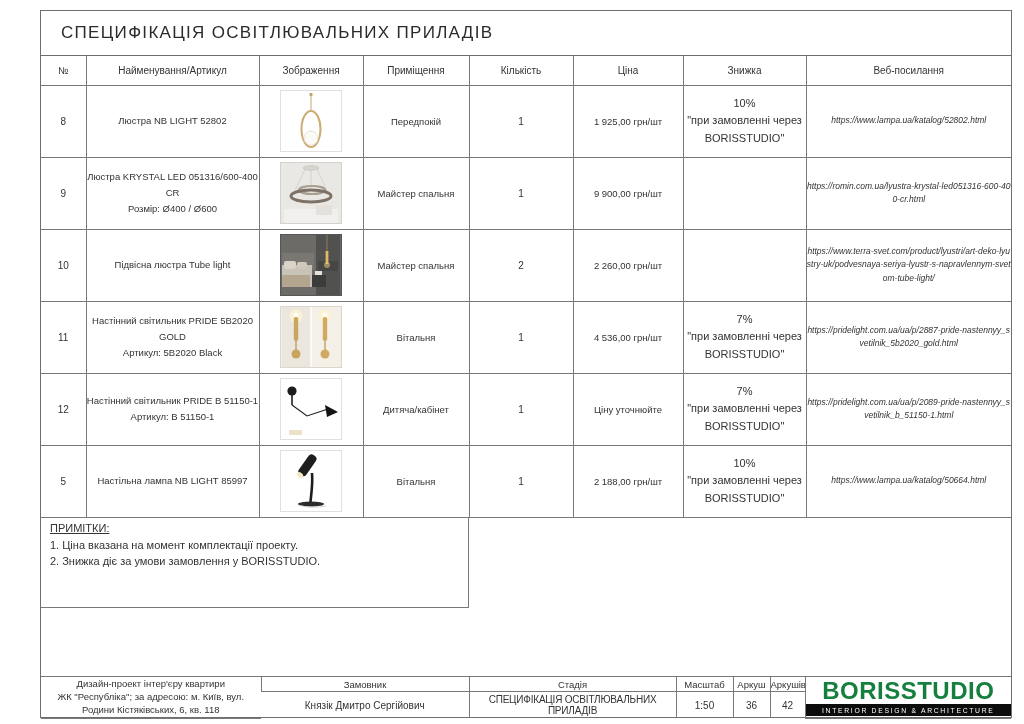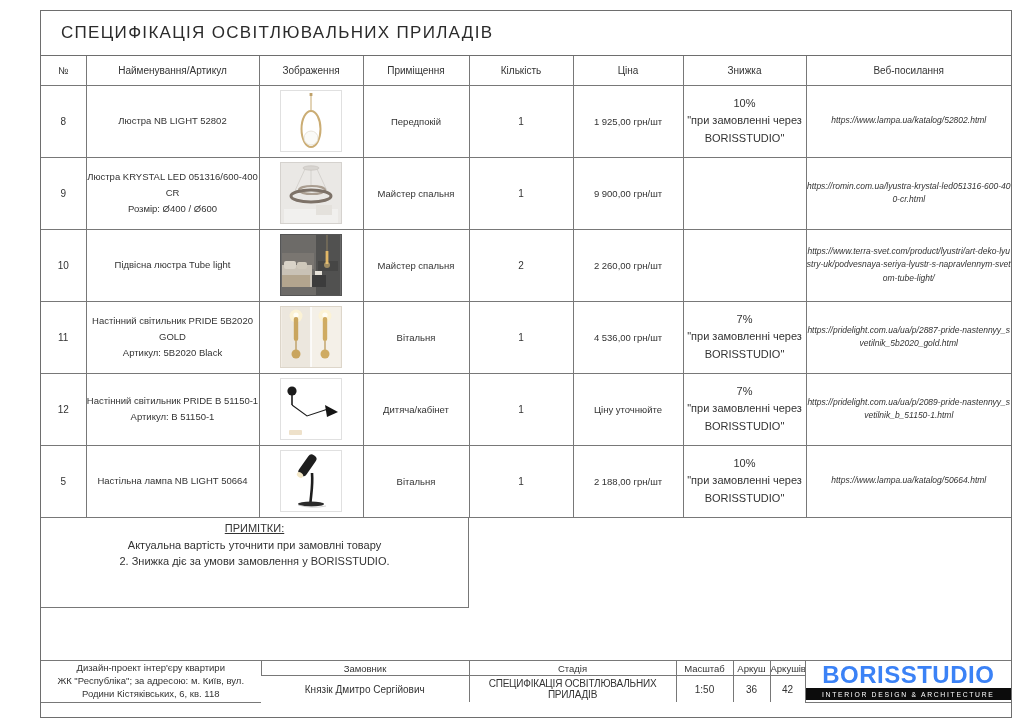--- a/index.html
+++ b/index.html
@@ -229,7 +229,7 @@
 
         <tr>
           <td class="c-num">5</td>
-          <td class="c-name">Настільна лампа NB LIGHT 50664</td>
+          <td class="c-name">Настільна лампа NB LIGHT 85997</td>
           <td>
             <div class="imgbox">
               <svg width="58" height="60" viewBox="0 0 58 60">

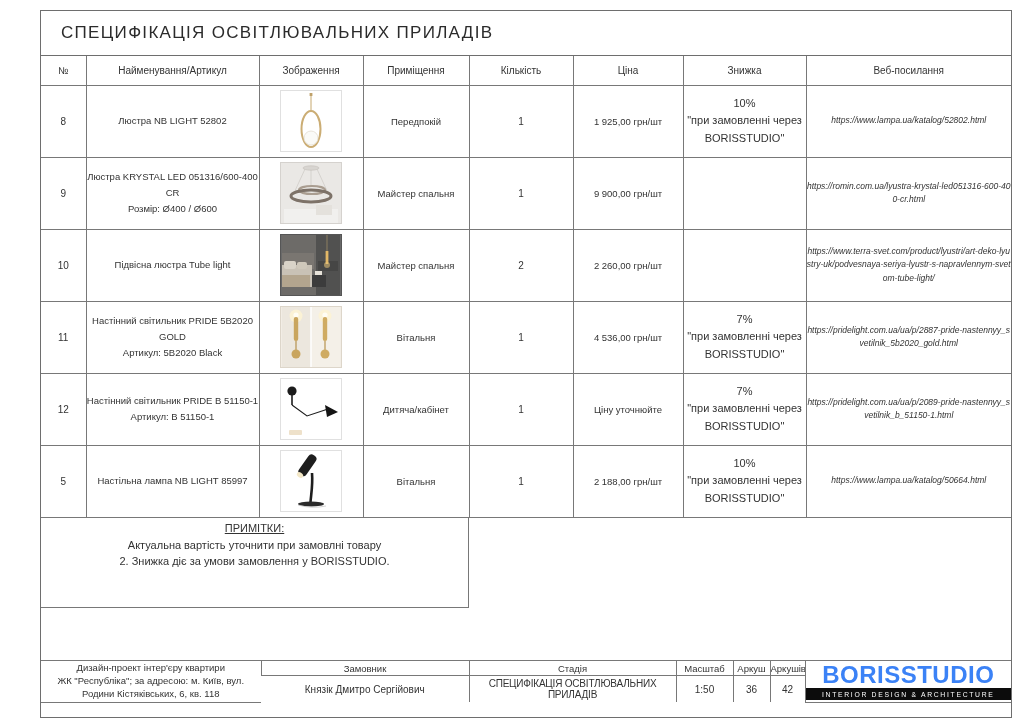--- a/index.html
+++ b/index.html
@@ -41,7 +41,7 @@
   .notes { position:absolute; top:506px; left:0; width:428px; height:91px;
            border-right:1px solid #787878; border-bottom:1px solid #787878;
            box-sizing:border-box; padding:3px 9px; font-size:11px; line-height:1.5;
-           text-align:center; color:#333; }
+           text-align:left; color:#333; }
   .notes-heading { text-decoration:underline; }
 
   .footer { position:absolute; left:0; bottom:16px; width:970px; height:40px;

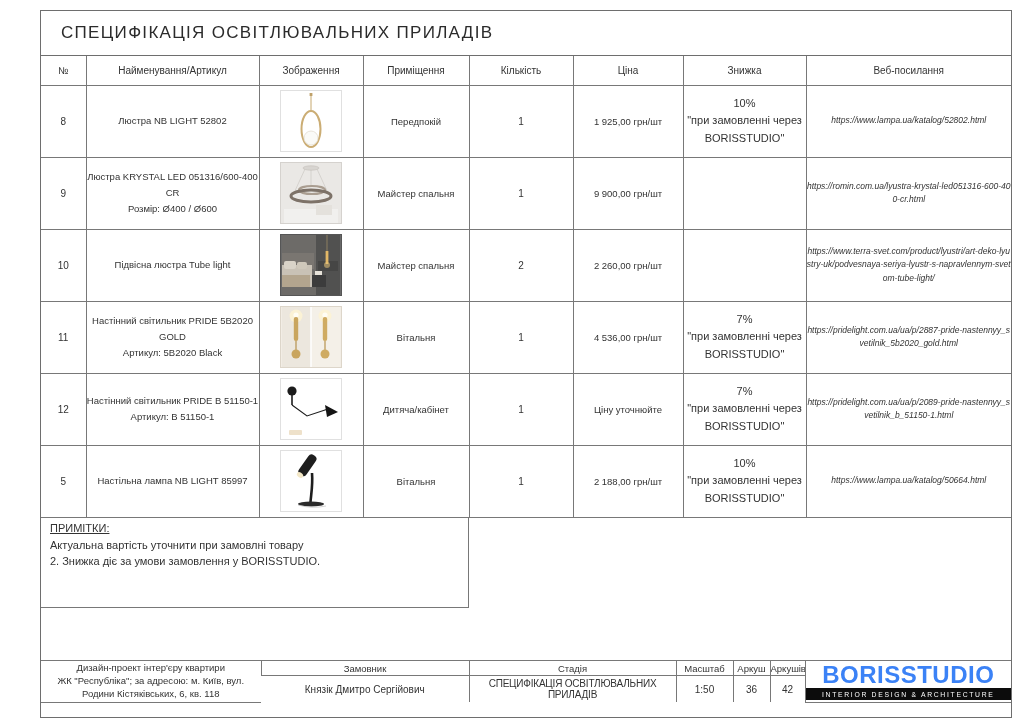--- a/index.html
+++ b/index.html
@@ -255,6 +255,7 @@
 
     <div class="notes">
       <div class="notes-heading">ПРИМІТКИ:</div>
+      <div>1. Ціна вказана на момент комплектації проекту.</div>
       <div>Актуальна вартість уточнити при замовлні товару</div>
       <div>2. Знижка діє за умови замовлення у BORISSTUDIO.</div>
     </div>

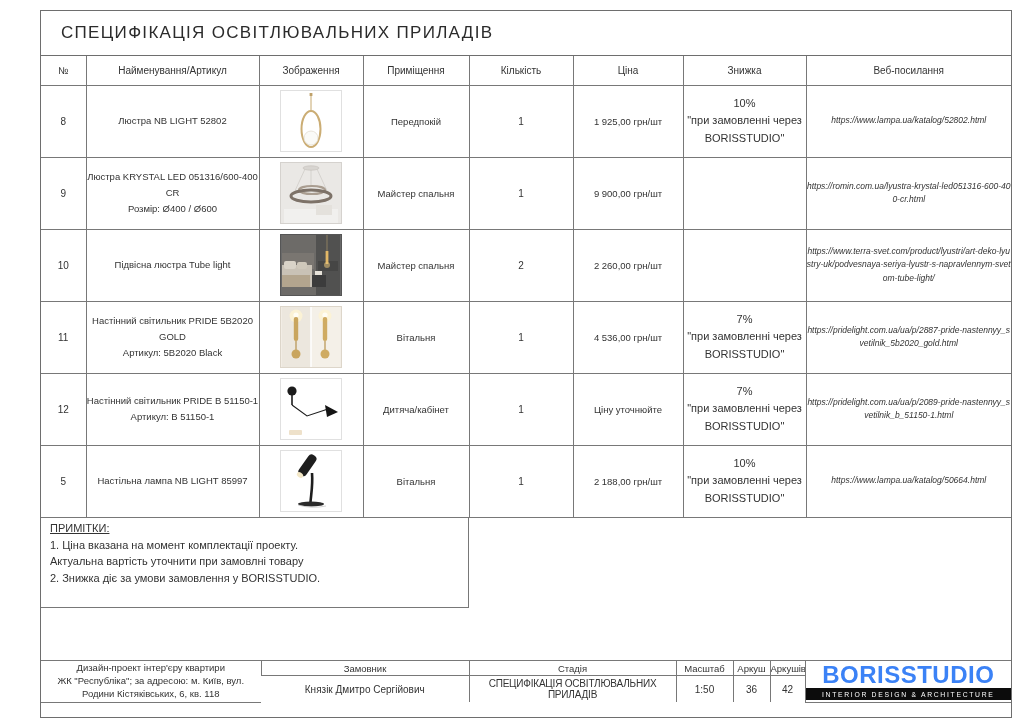--- a/index.html
+++ b/index.html
@@ -256,7 +256,6 @@
     <div class="notes">
       <div class="notes-heading">ПРИМІТКИ:</div>
       <div>1. Ціна вказана на момент комплектації проекту.</div>
-      <div>Актуальна вартість уточнити при замовлні товару</div>
       <div>2. Знижка діє за умови замовлення у BORISSTUDIO.</div>
     </div>
 

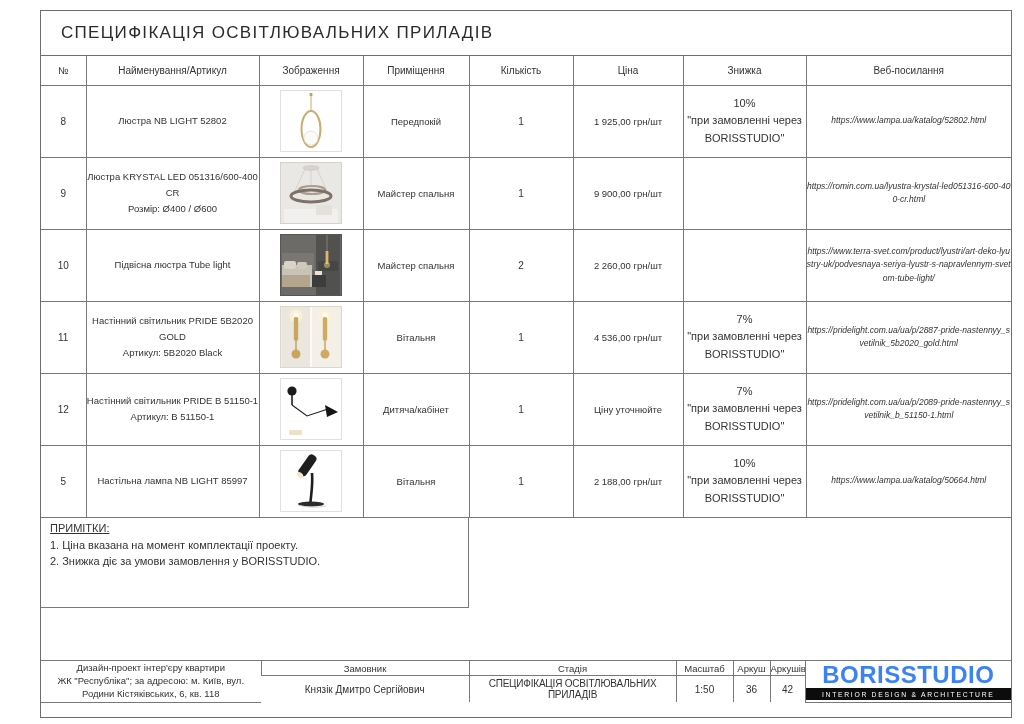--- a/index.html
+++ b/index.html
@@ -44,7 +44,7 @@
            text-align:left; color:#333; }
   .notes-heading { text-decoration:underline; }
 
-  .footer { position:absolute; left:0; bottom:16px; width:970px; height:40px;
+  .footer { position:absolute; left:0; bottom:0; width:970px; height:40px;
             border-top:1px solid #787878; }
   table.ftr { width:970px; height:40px; border-collapse:collapse; table-layout:fixed; }
   table.ftr td { border-left:1px solid #787878; padding:0; vertical-align:middle;

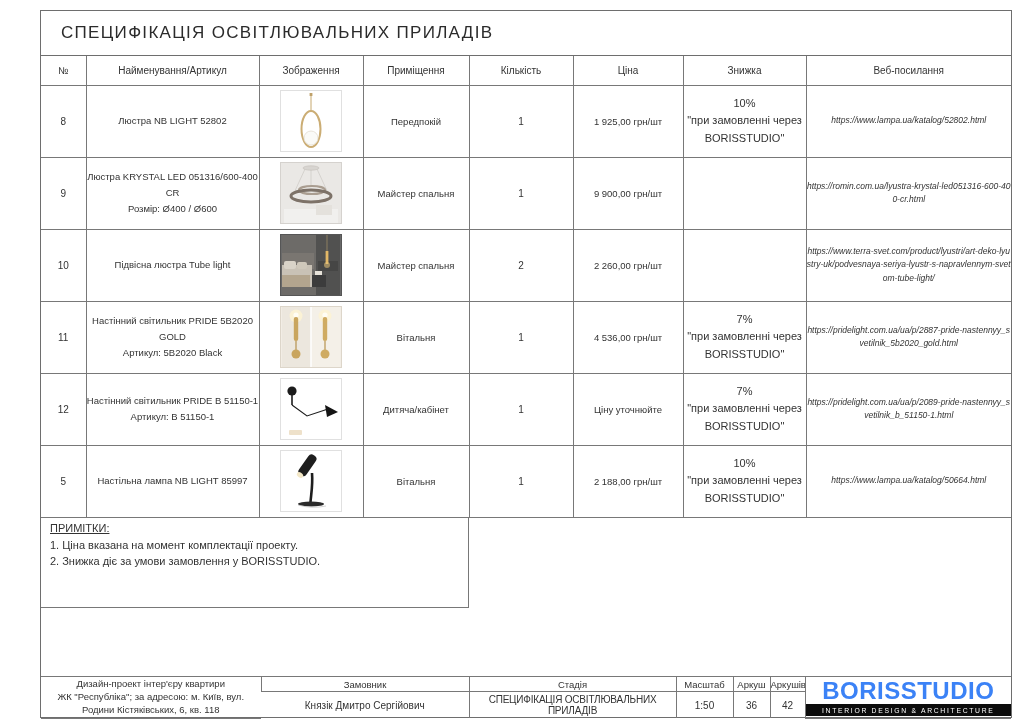--- a/index.html
+++ b/index.html
@@ -55,7 +55,7 @@
   .f-project { font-size:9px; line-height:1.35; white-space:pre-line; }
   .f-stage-v { font-size:8.5px; letter-spacing:-0.2px; }
   .f-logo { padding:0 4px; }
-  .logo-text { font-size:24px; font-weight:700; letter-spacing:0.5px; color:#3b82f6;
+  .logo-text { font-size:24px; font-weight:700; letter-spacing:0.5px; color:#15803d;
                line-height:1; text-align:center; }
   .logo-bar { background:#0c0c0c; color:#ffffff; font-size:6.8px; letter-spacing:1.7px;
               text-align:center; padding:2.5px 0 2px; margin-top:1px; }

